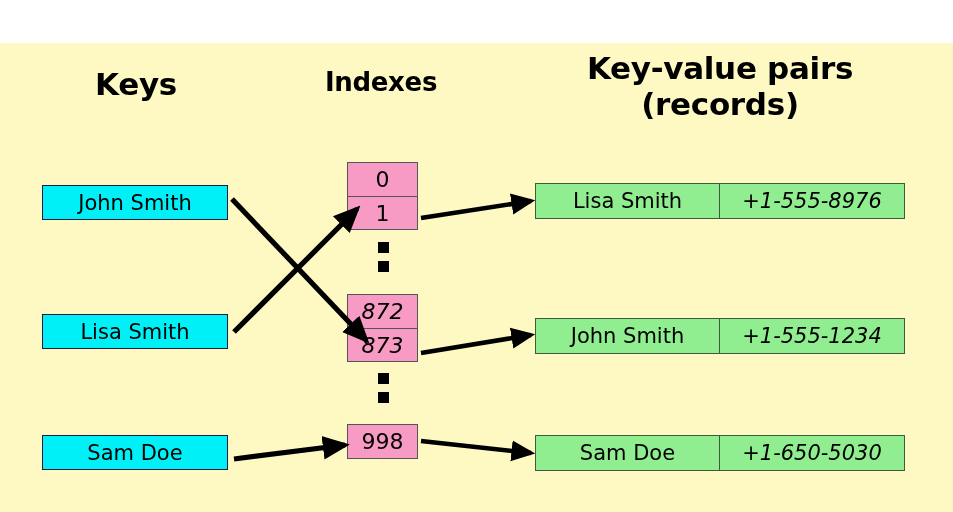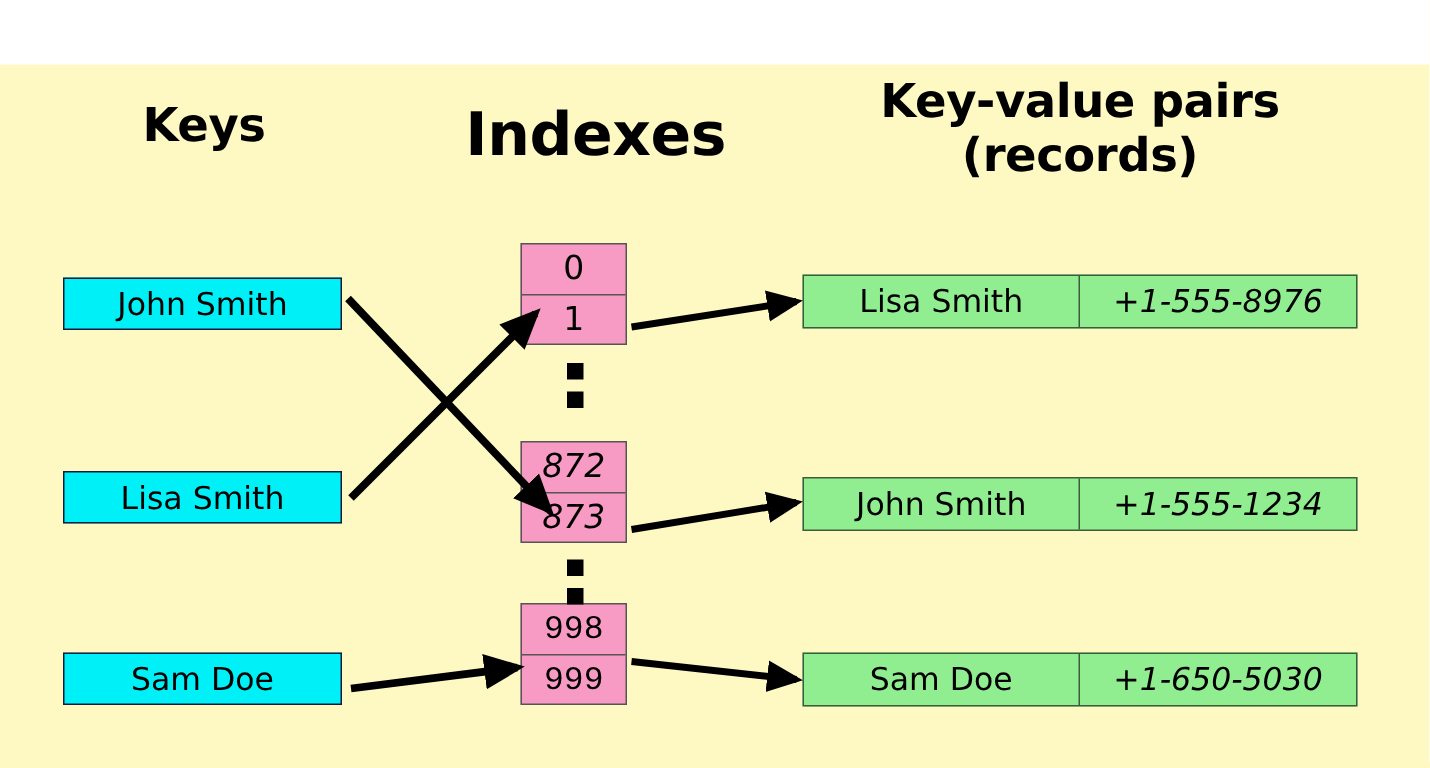--- a/index.html
+++ b/index.html
@@ -28,7 +28,7 @@
     letter-spacing: -0.3px;
   }
   #title-keys    { left:  38px; top: 24px; width: 196px; font-size: 31px; }
-  #title-indexes { left: 278px; top: 24px; width: 206px; font-size: 40px; text-align: right; }
+  #title-indexes { left: 278px; top: 24px; width: 206px; font-size: 26px; }
   #title-records { left: 508px; top: 8px; width: 424px; font-size: 31px; }
 
   

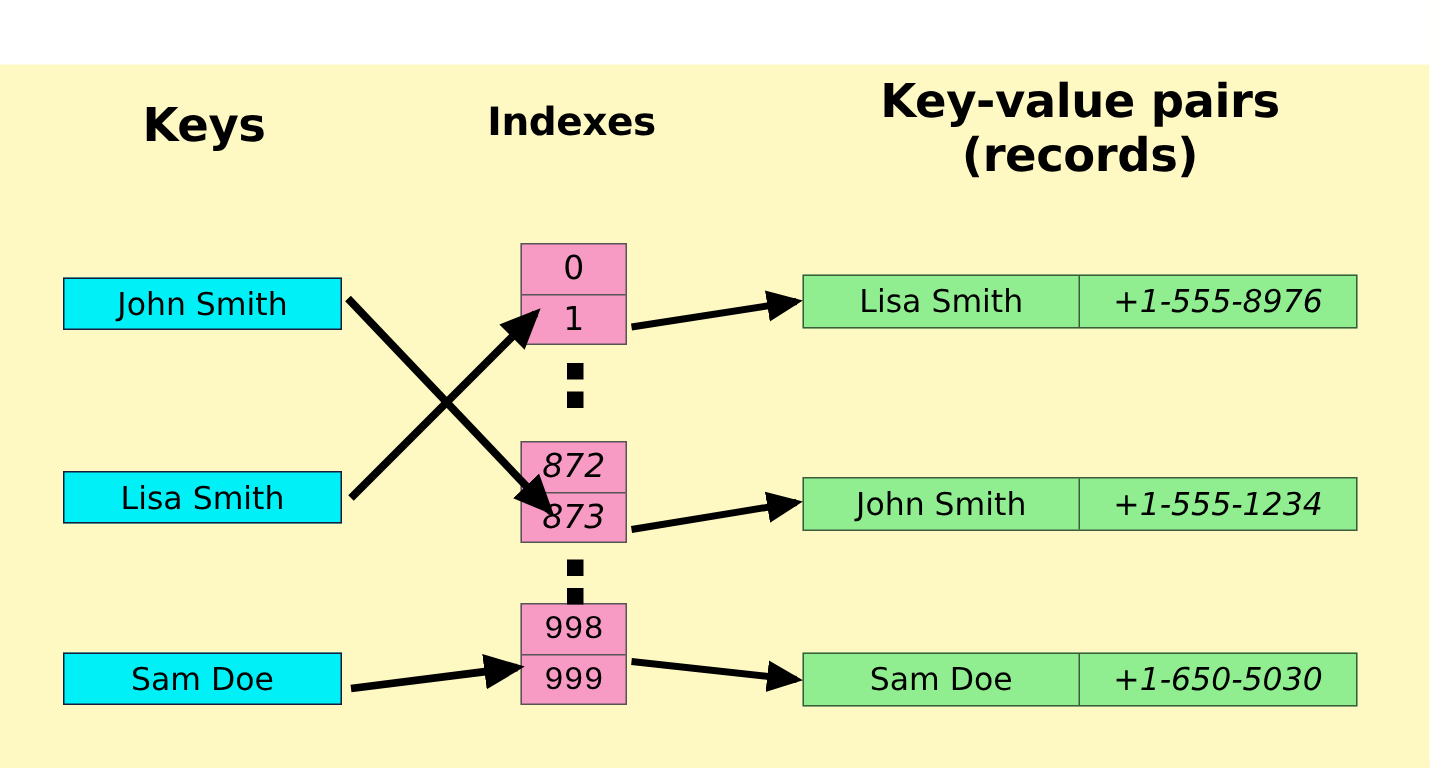--- a/index.html
+++ b/index.html
@@ -71,7 +71,7 @@
   .index-cell + .index-cell { border-top: 1.6px solid #555555; }
   #index-group-0 { top: 119px; }
   #index-group-1 { top: 251px; font-style: italic; }
-  #index-group-2 { top: 359px; font-family: Liberation Mono, monospace; }
+  #index-group-2 { top: 381px; }
 
   
   .ellipsis {

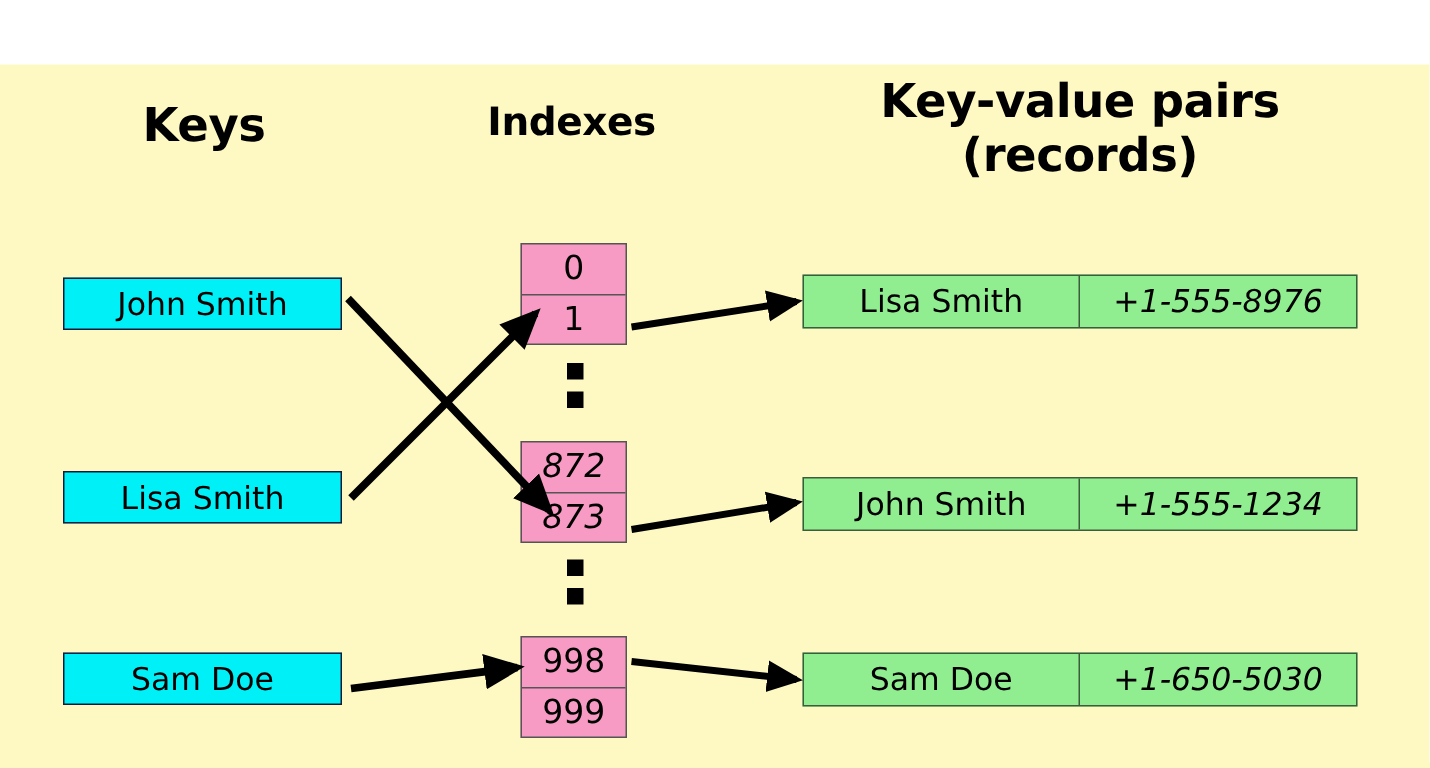--- a/index.html
+++ b/index.html
@@ -166,7 +166,6 @@
   </div>
   <div class="index-group" id="index-group-2">
     <div class="index-cell">998</div>
-    <div class="index-cell">999</div>
   </div>
 
   <div class="ellipsis" id="ellipsis-0">

